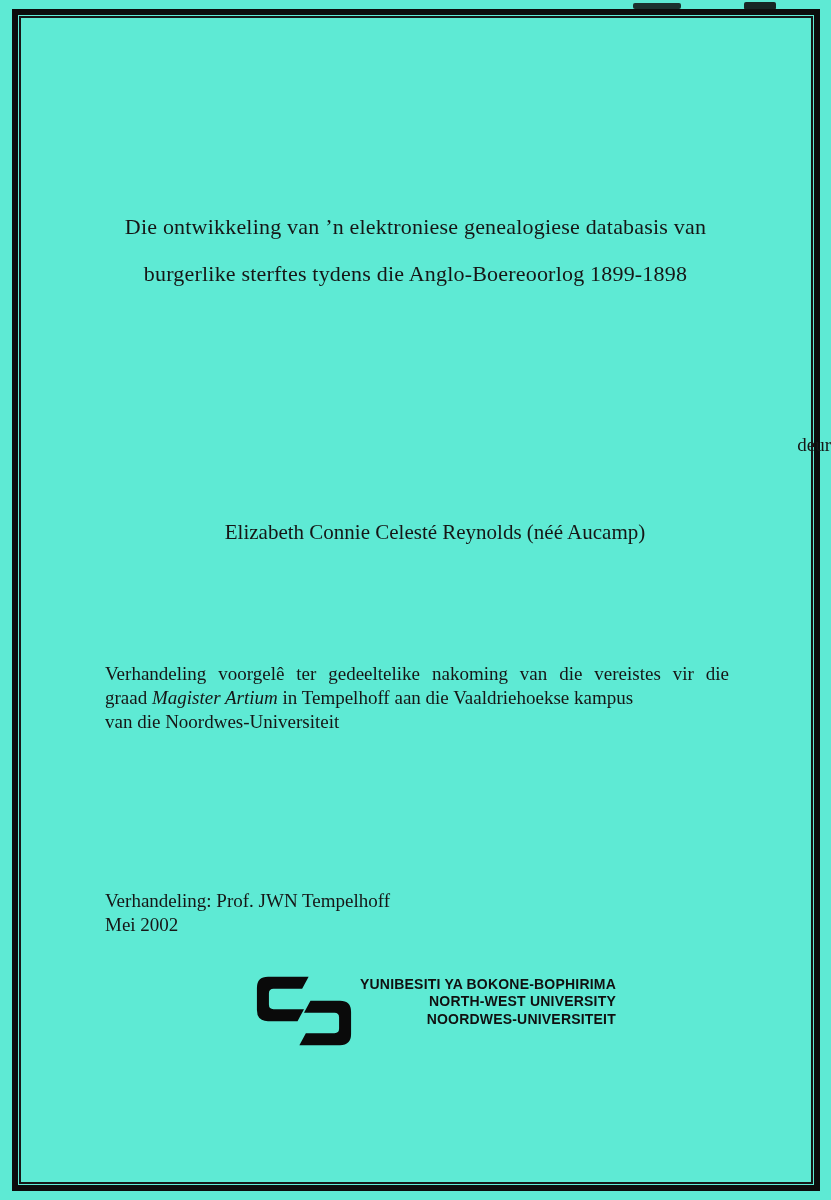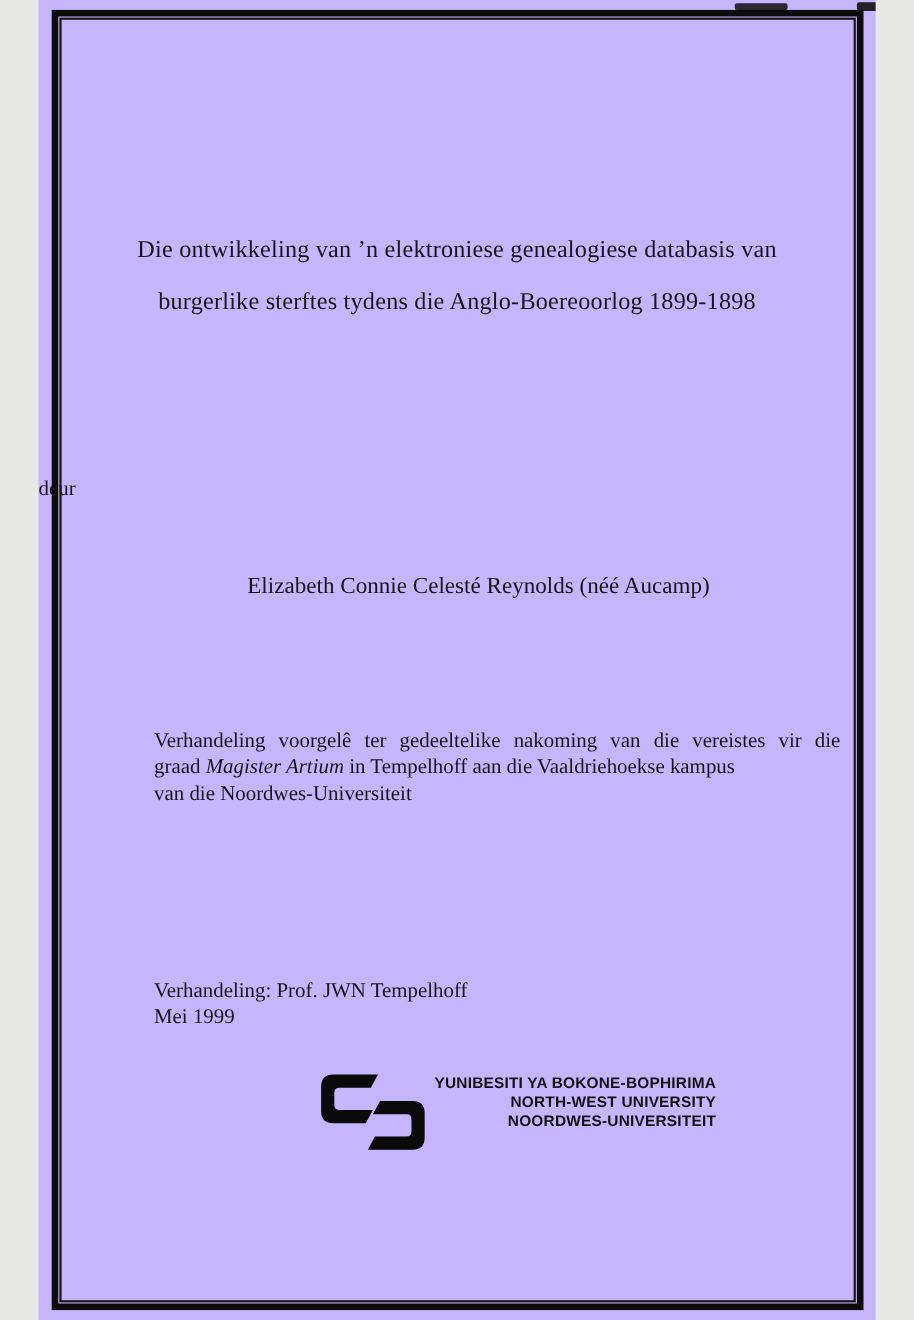--- a/index.html
+++ b/index.html
@@ -9,10 +9,10 @@
   }
   .page {
     position: relative;
-    width: 761px;
+    width: 831px;
     height: 1200px;
     margin: 0 auto;
-    background: #c4b5fd;
+    background: #5eead4;
     font-family: "Liberation Serif", serif;
     color: #161616;
     overflow: hidden;

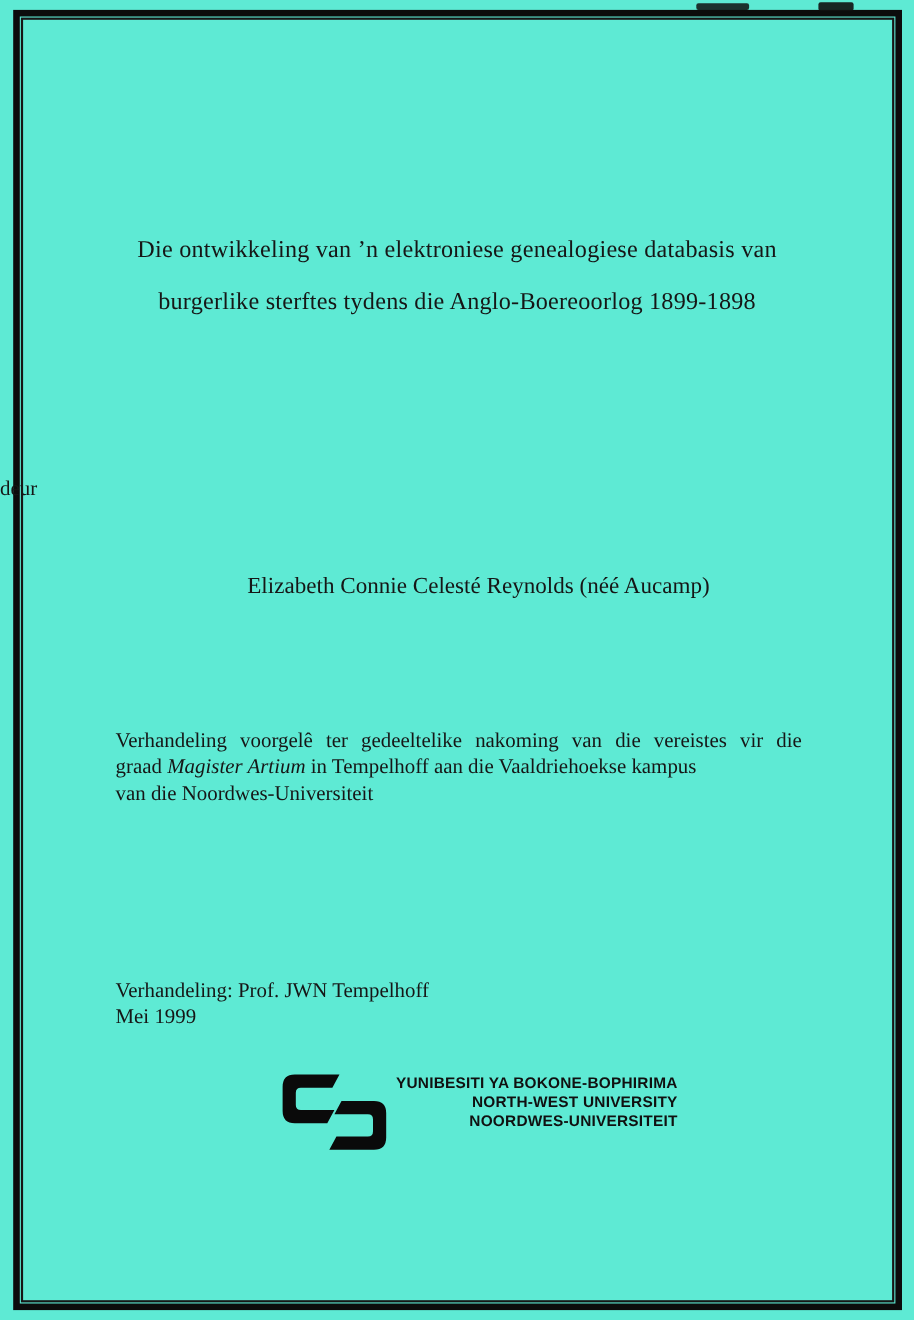--- a/index.html
+++ b/index.html
@@ -45,7 +45,7 @@
   .byline {
     position: absolute;
     top: 431px; left: 0; right: 0;
-    text-align: left;
+    text-align: right;
     font-size: 19px;
     line-height: 28px;
   }

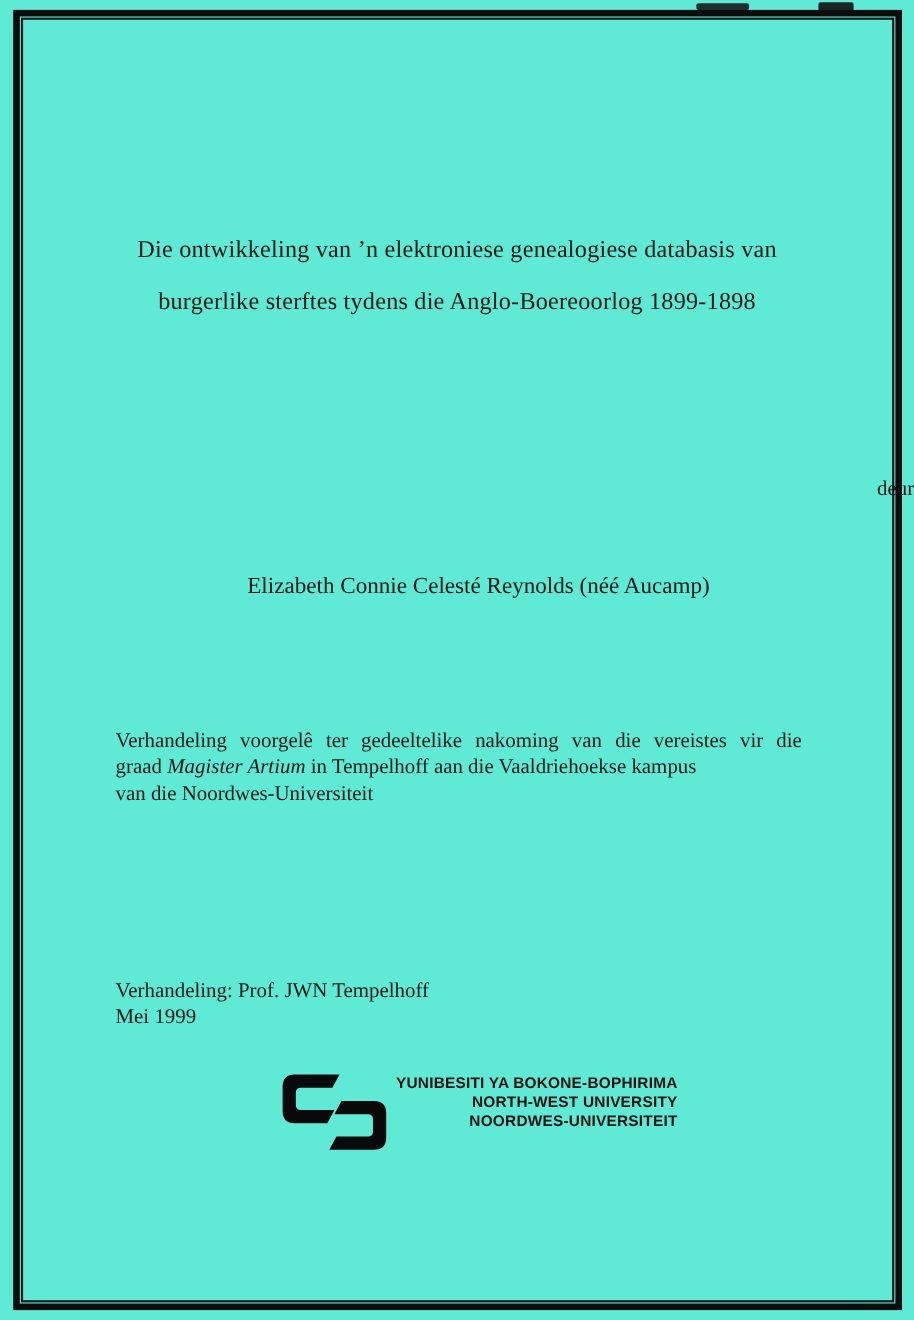--- a/index.html
+++ b/index.html
@@ -125,7 +125,7 @@
 
   <div class="supervisor-block">
     <div>Verhandeling: Prof. JWN Tempelhoff</div>
-    <div>Mei 1999</div>
+    <div>Mei 2002</div>
   </div>
 
   <div class="logo-block">

